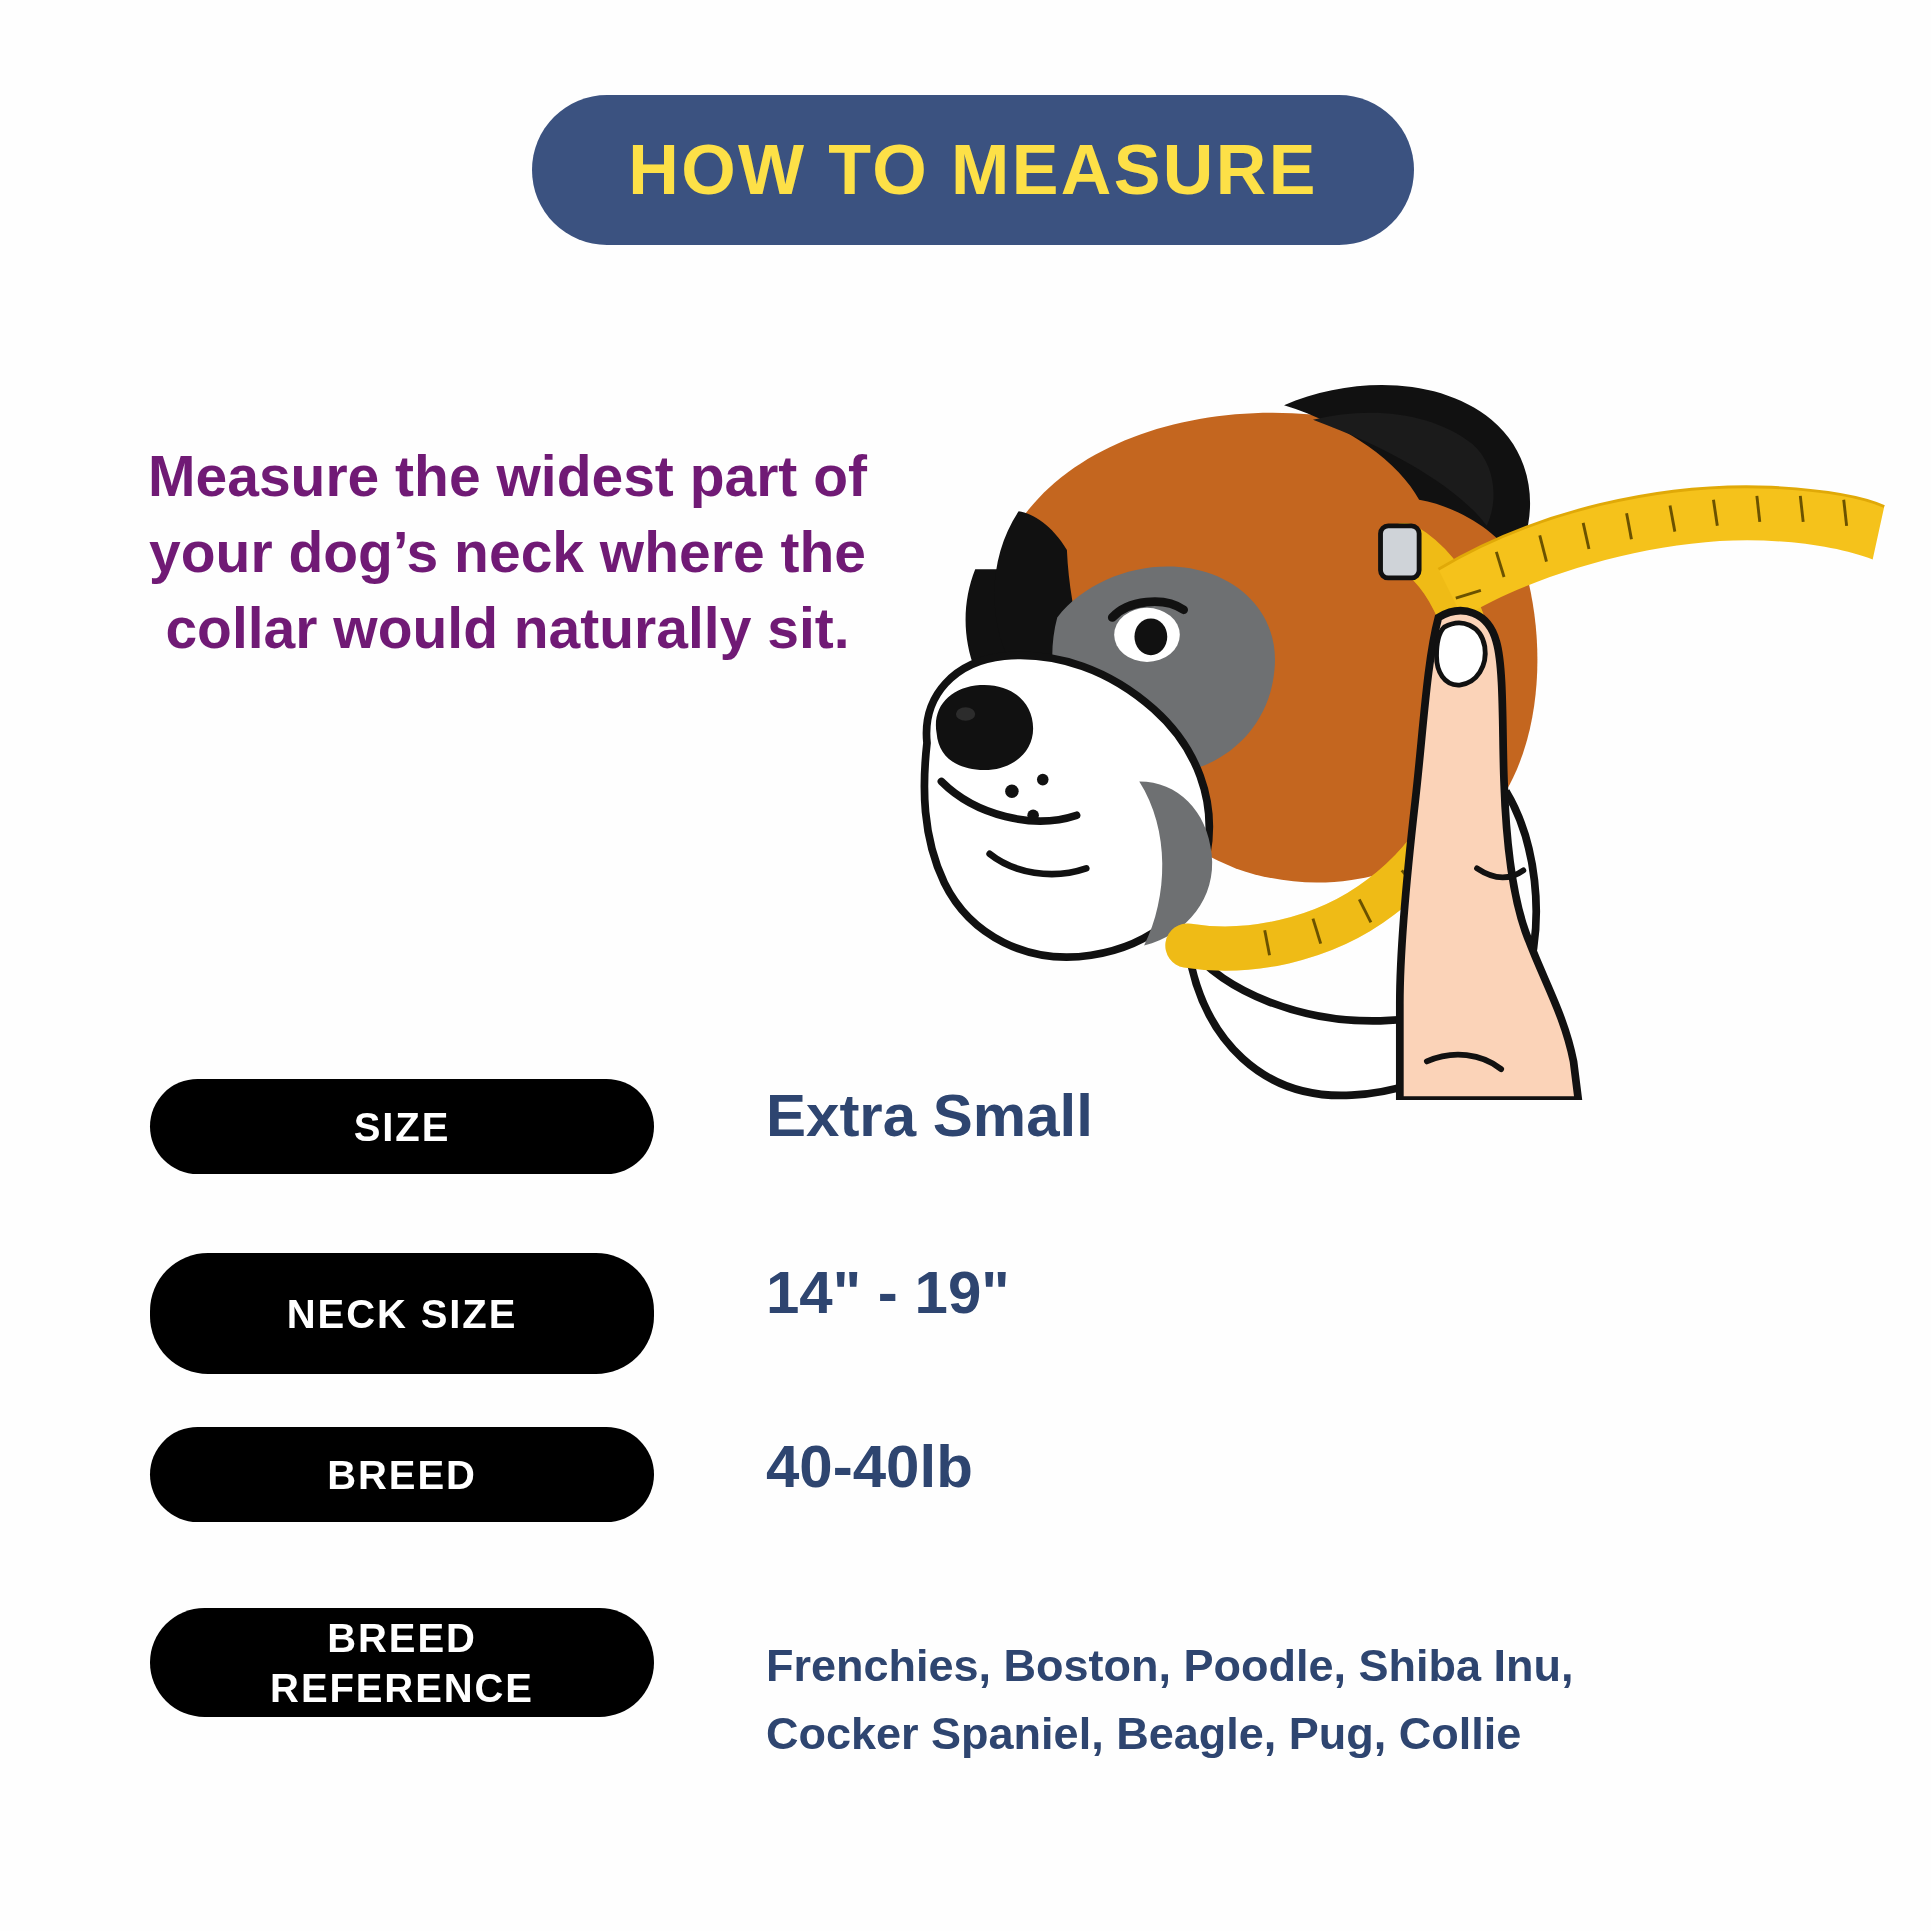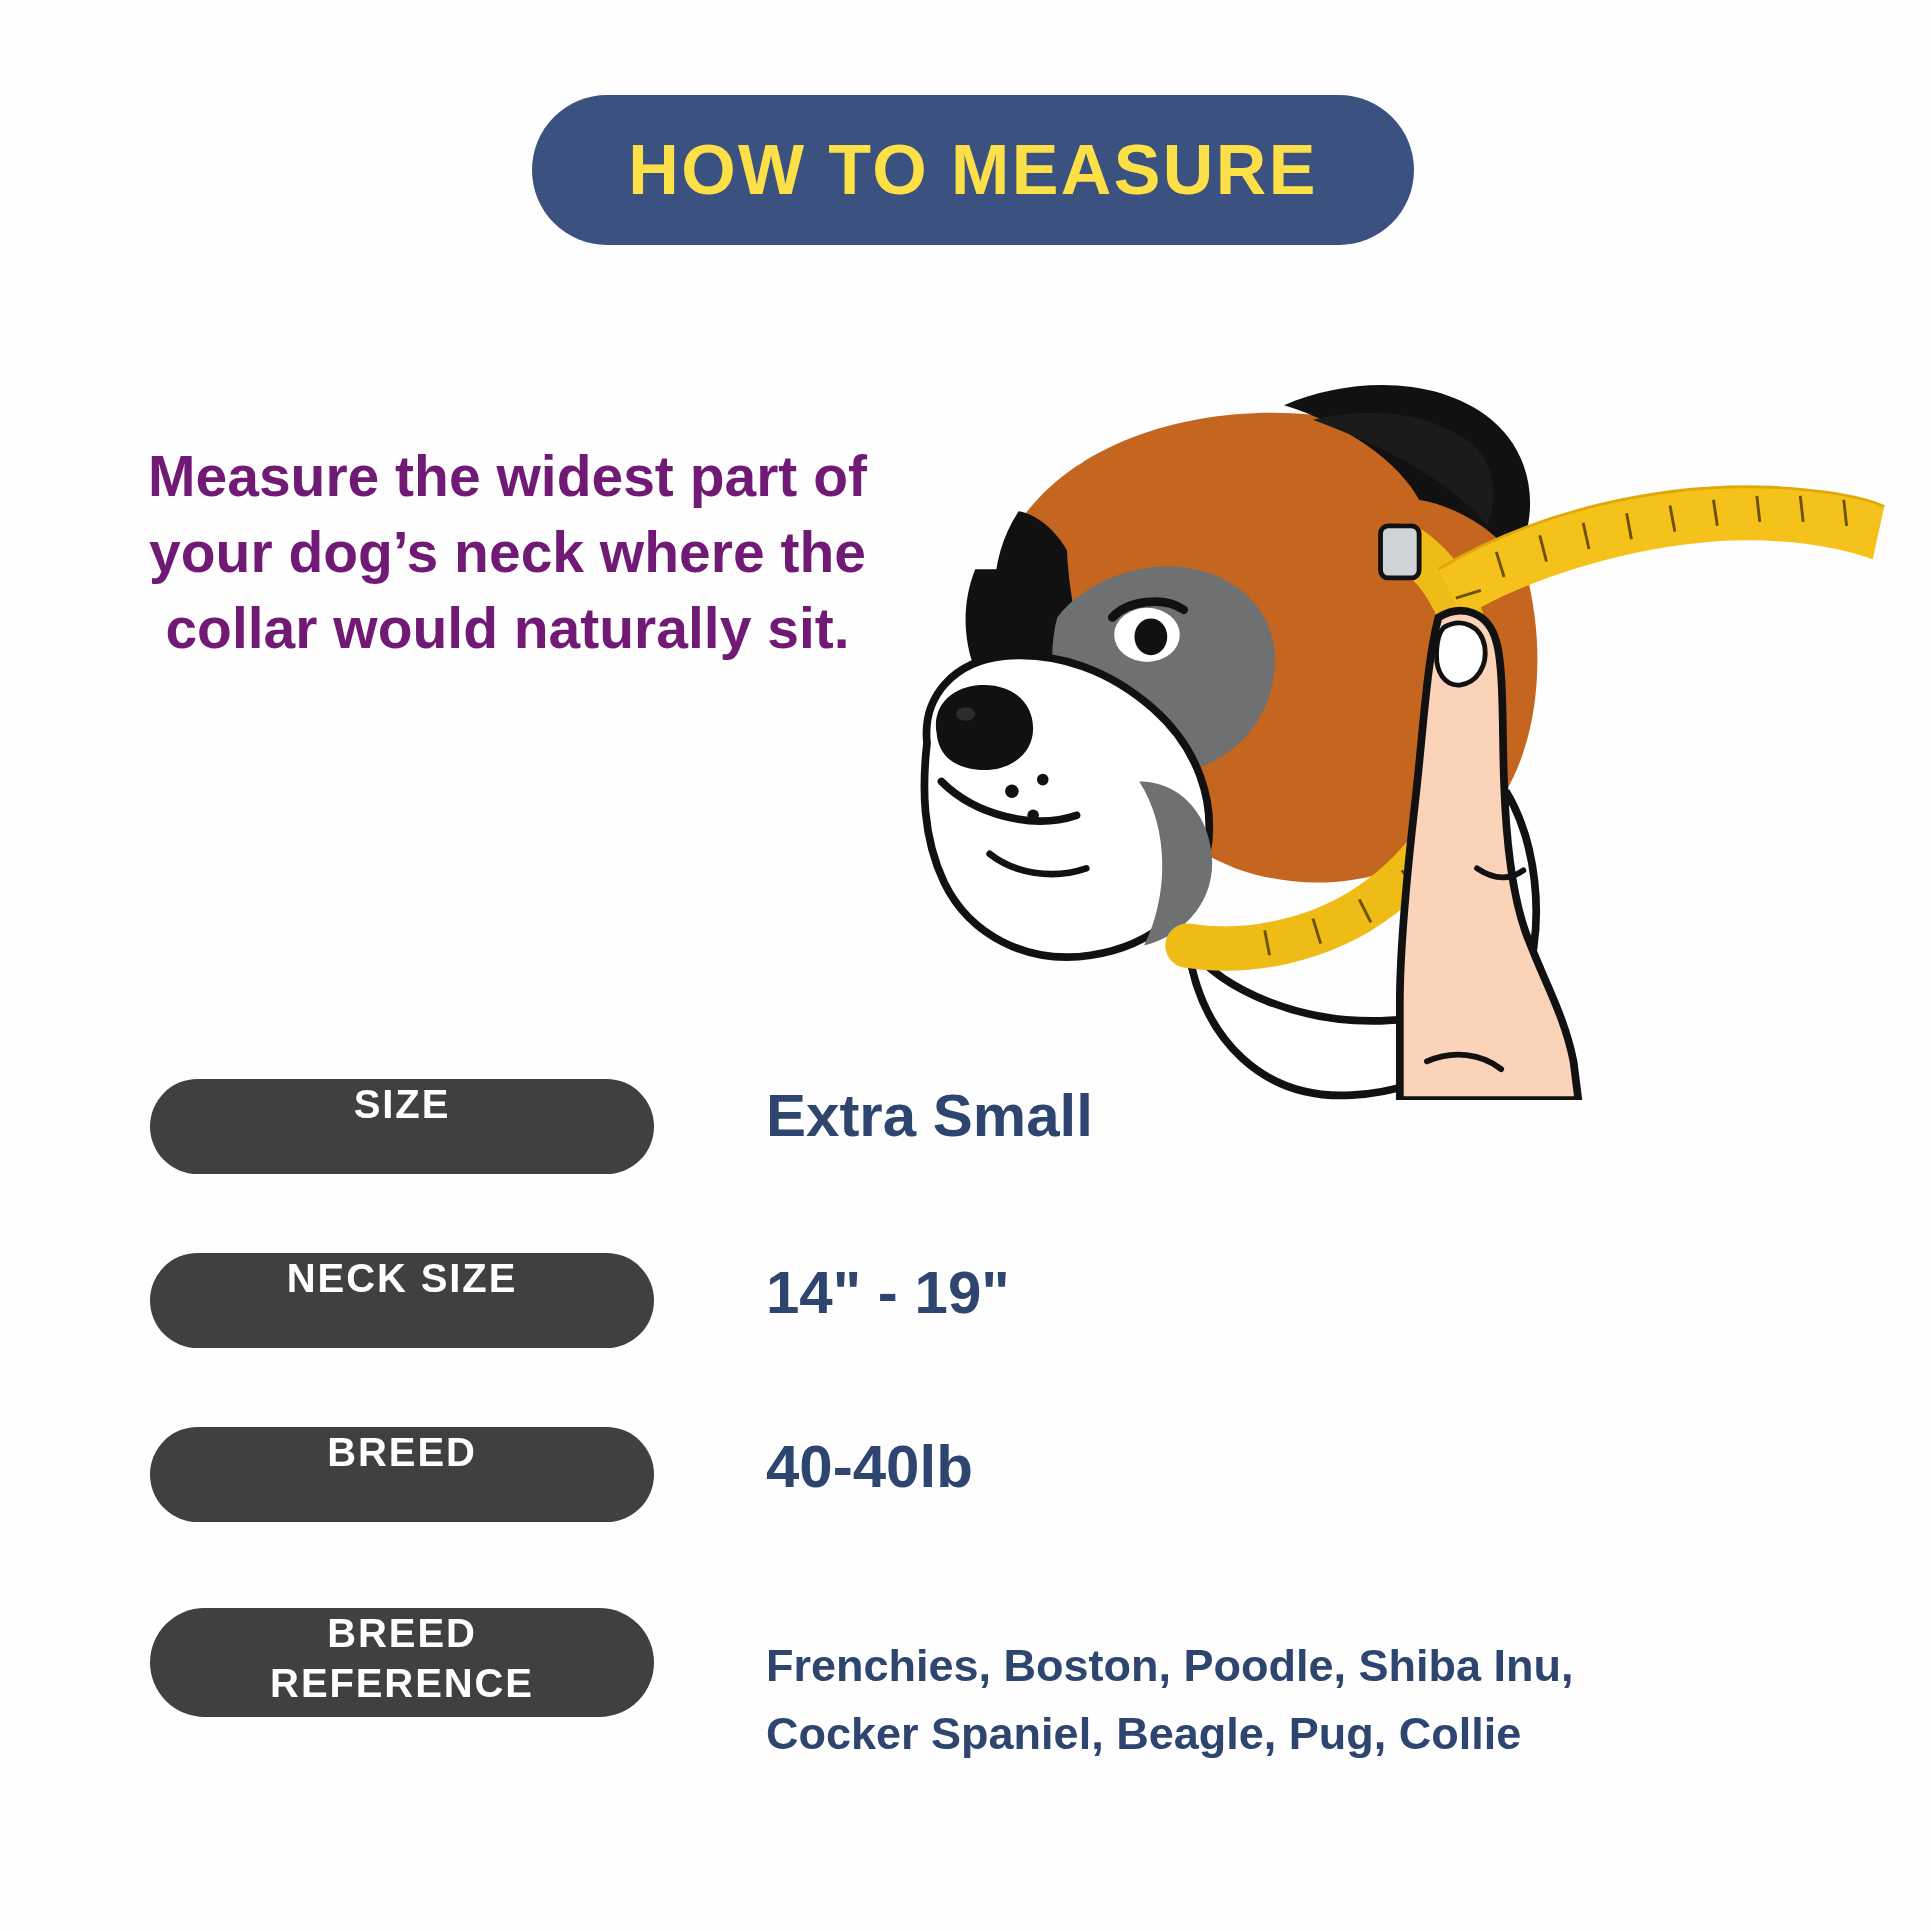--- a/index.html
+++ b/index.html
@@ -71,14 +71,14 @@
   .spec-label {
     position: absolute;
     left: 150px;
-    background: #404040;
+    background: #000000;
     border-radius: 58px;
     color: #ffffff;
     font-size: 40px;
     font-weight: bold;
     letter-spacing: 1.9px;
     display: flex;
-    align-items: flex-start;
+    align-items: center;
     justify-content: center;
     text-align: center;
     line-height: 1.25;

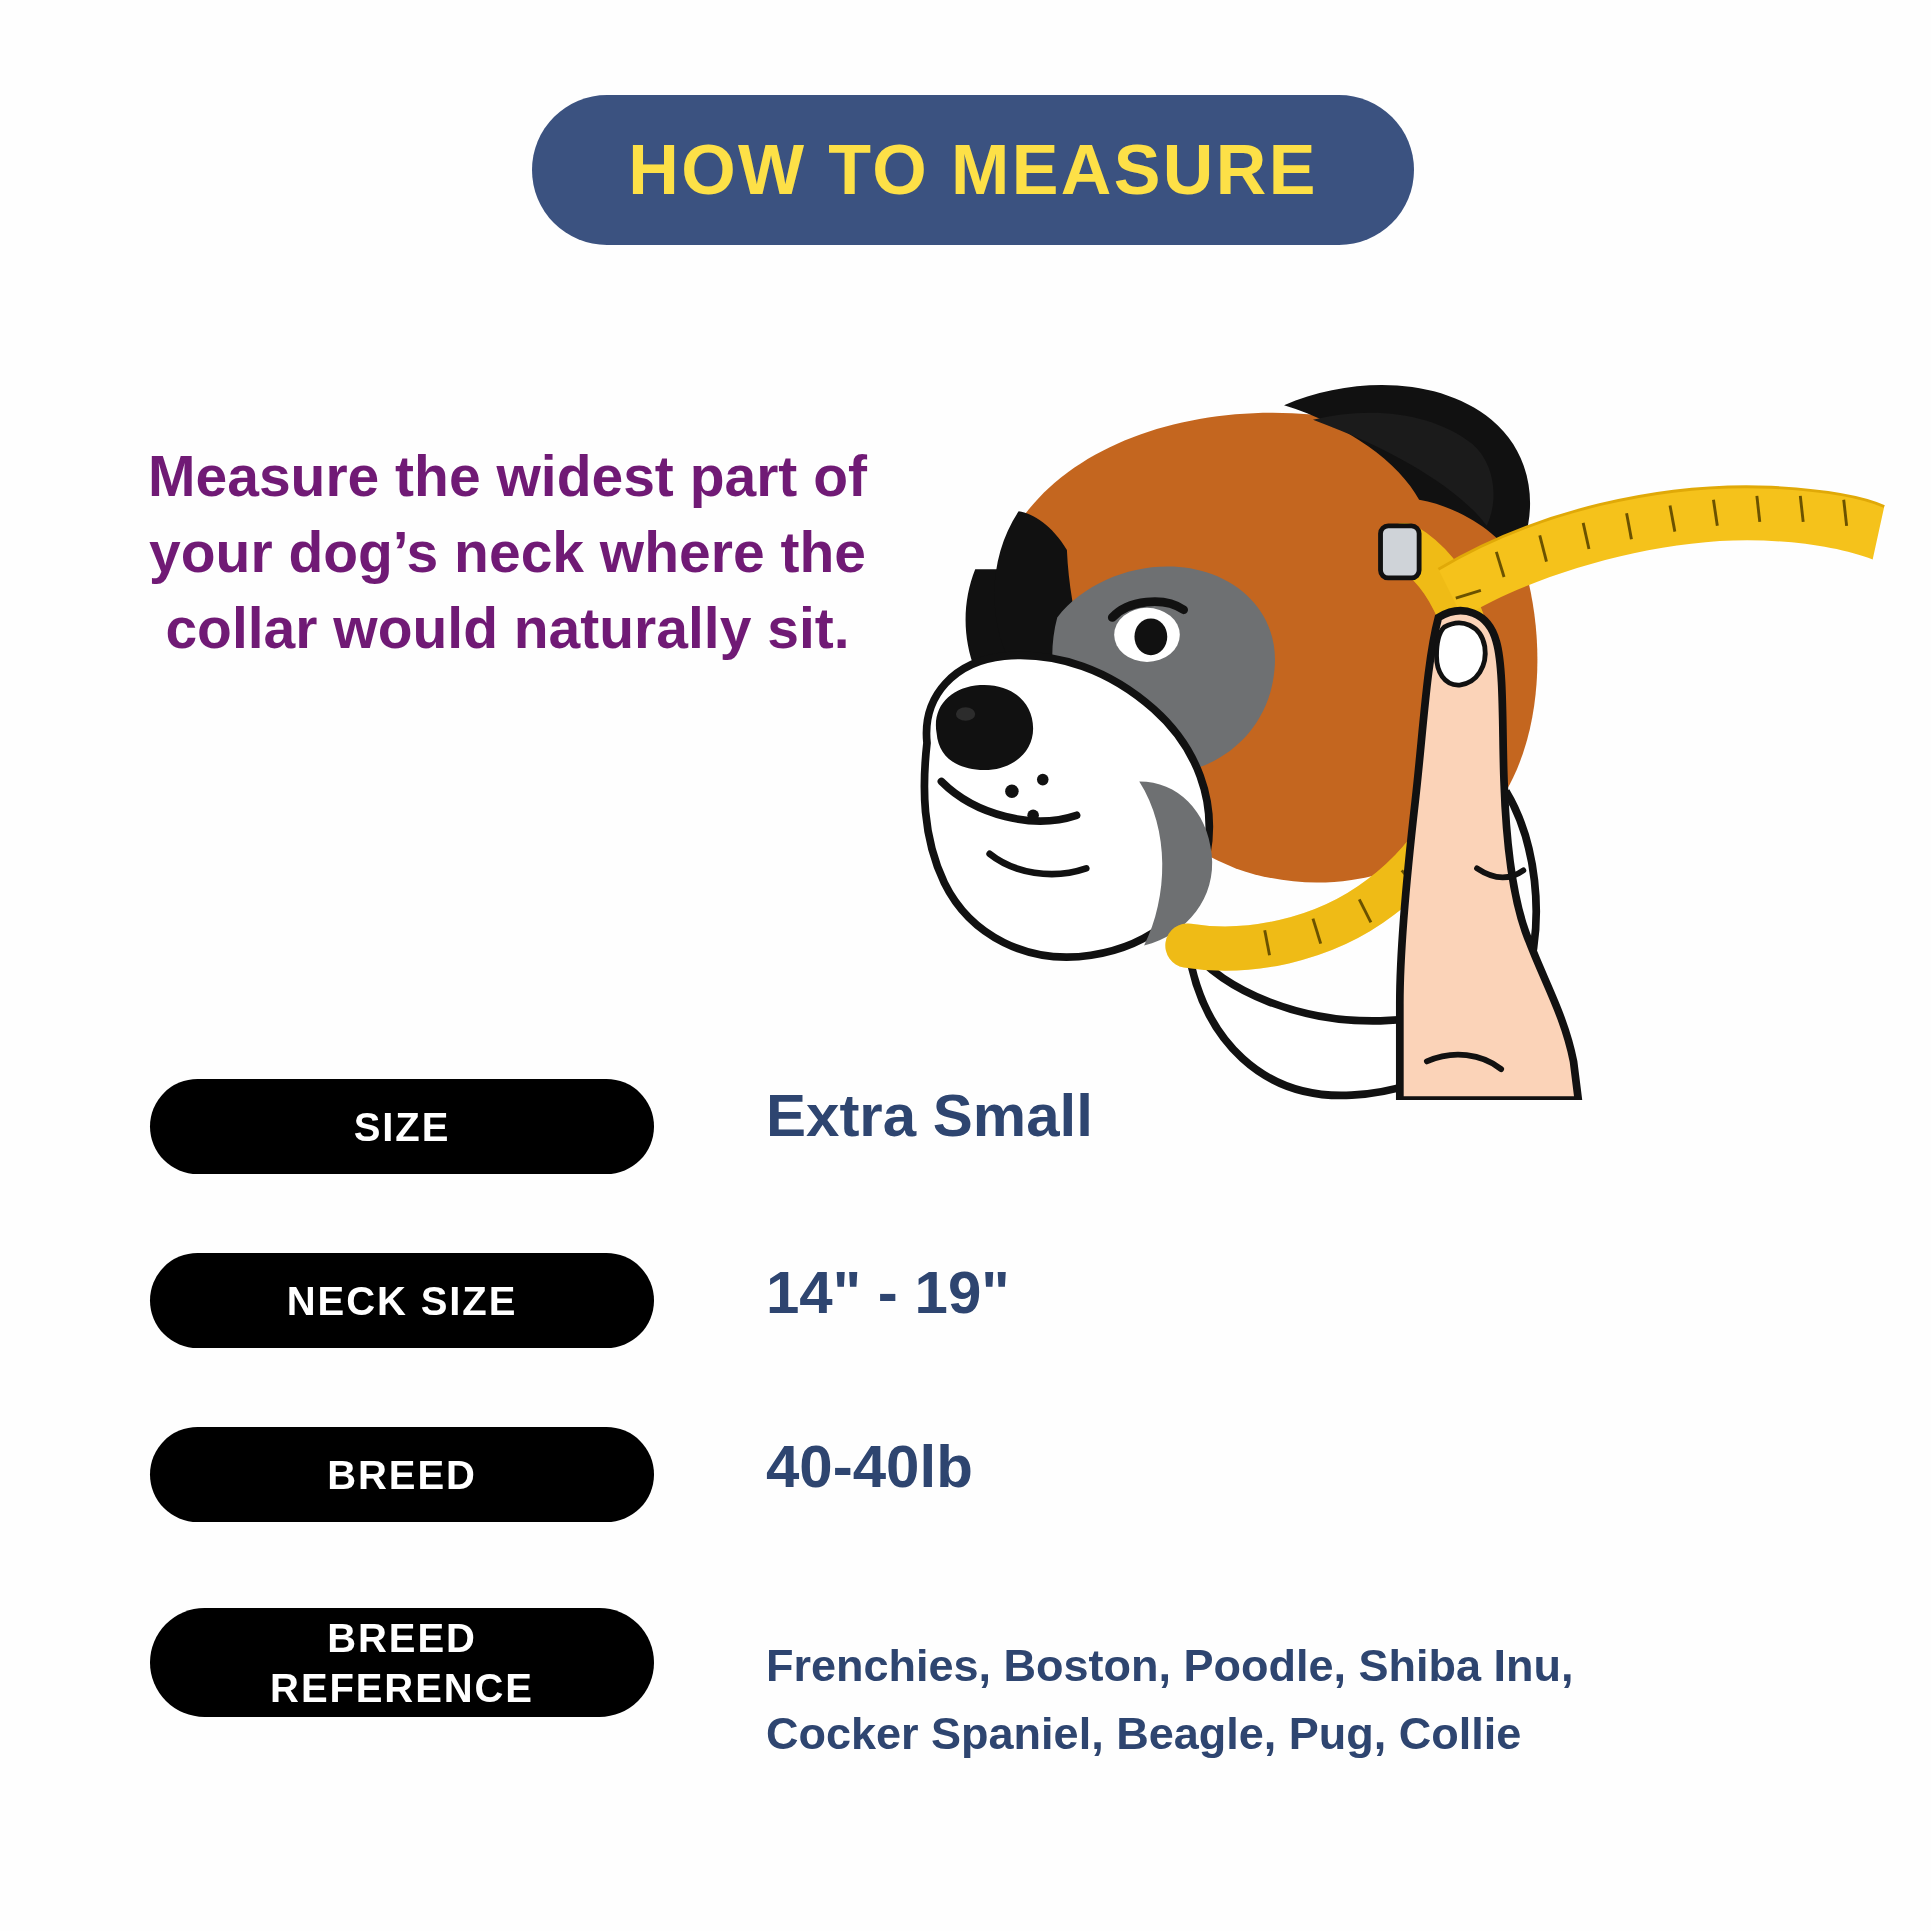--- a/index.html
+++ b/index.html
@@ -95,7 +95,7 @@
   .row1-value { top: 1081px; font-size: 60px; }
 
   
-  .row2-label { top: 1253px; width: 504px; height: 95px; }
+  .row2-label { top: 1253px; width: 504px; height: 121px; }
   .row2-value { top: 1258px; font-size: 60px; }
 
   

